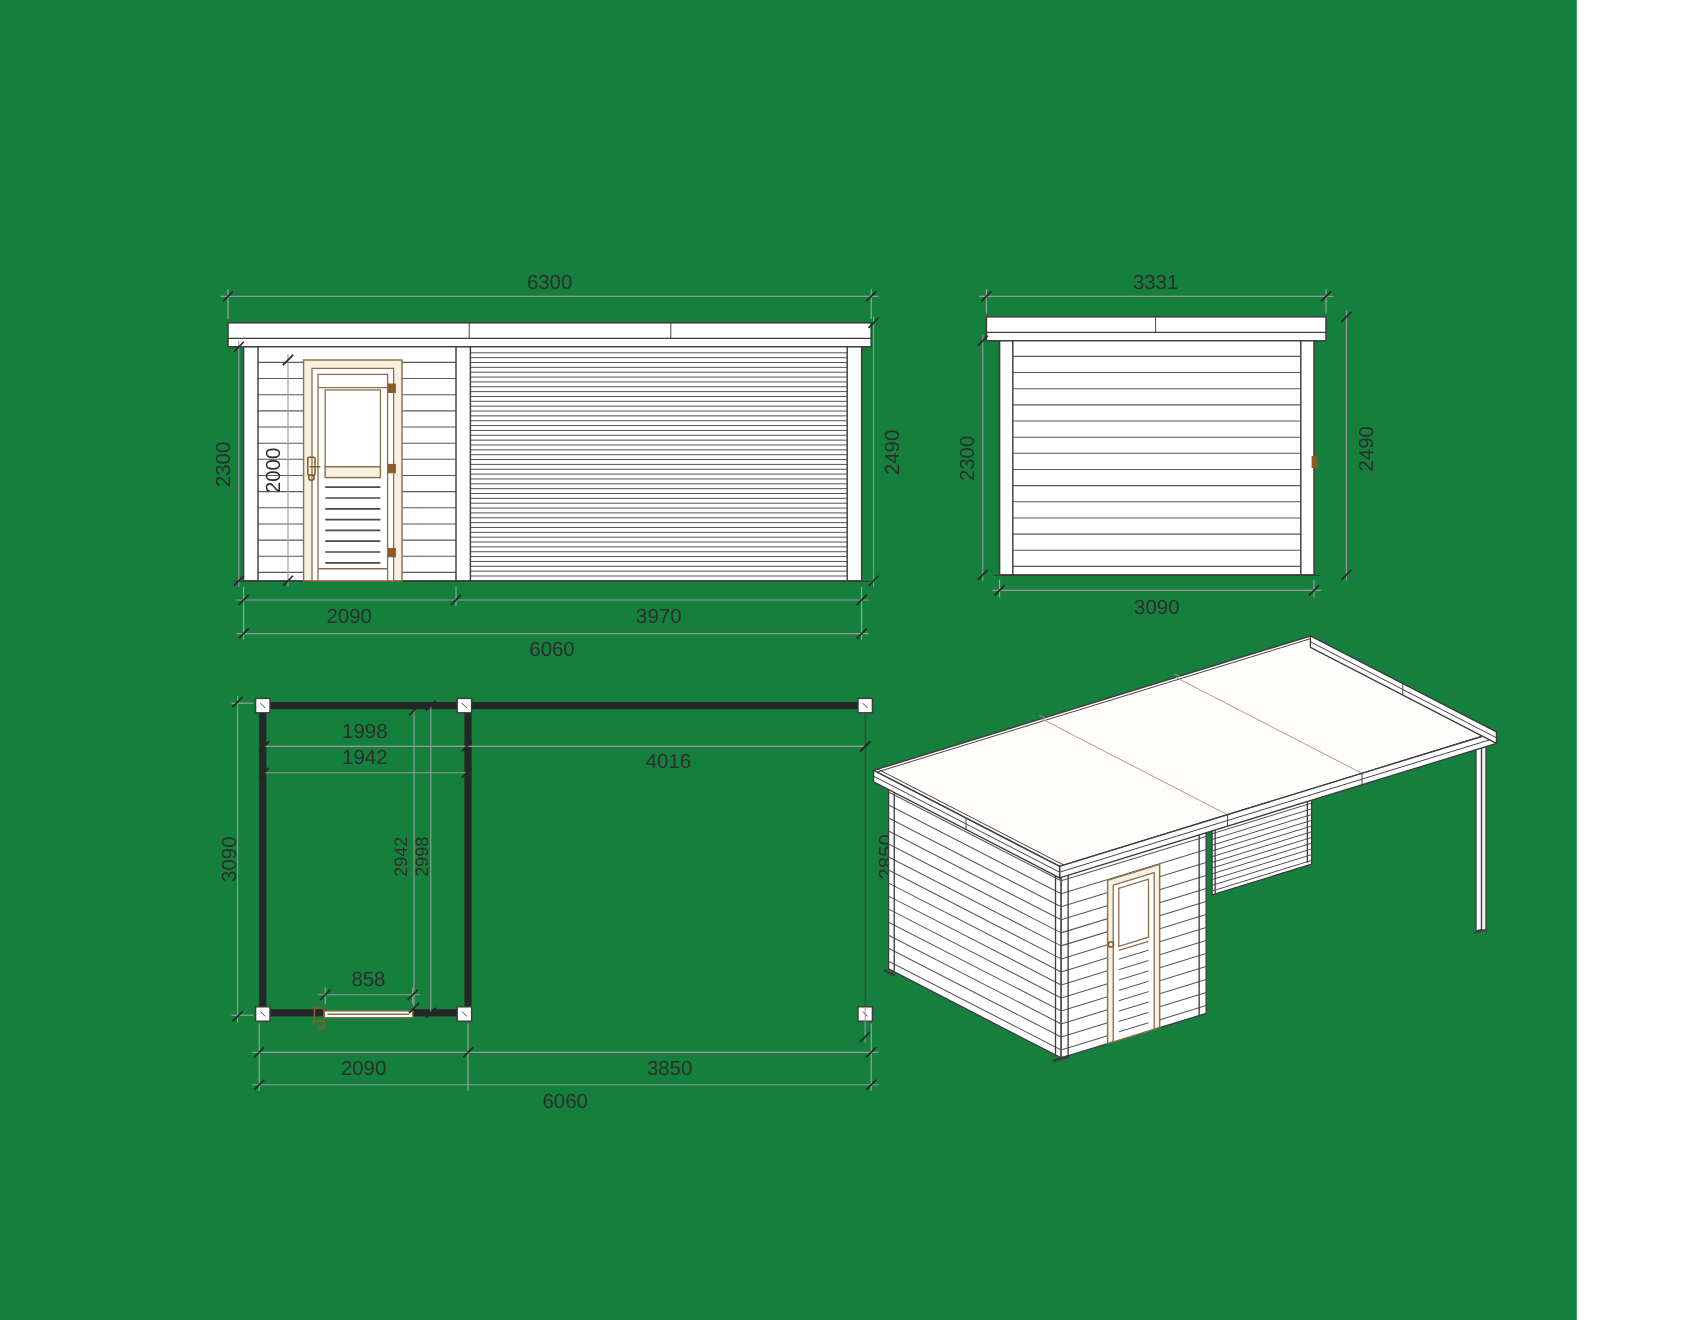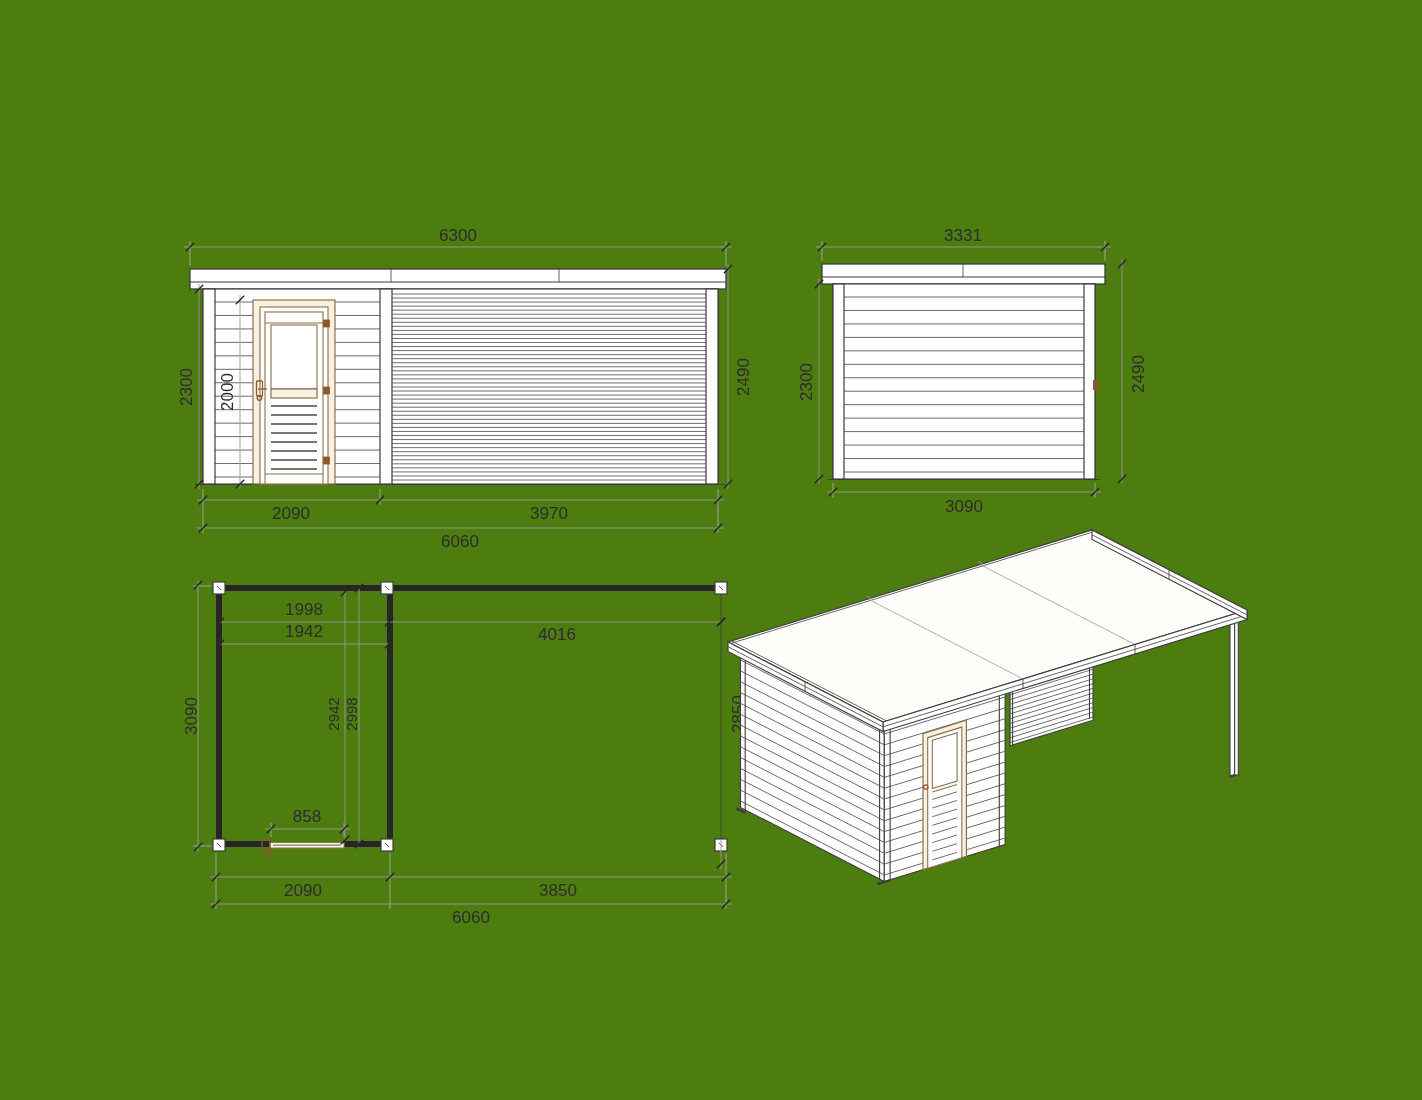--- a/index.html
+++ b/index.html
@@ -3,7 +3,7 @@
 <meta charset="utf-8">
 <style>
   html,body{margin:0;padding:0;background:#ffffff;}
-  #canvas{position:relative;width:1422px;height:1100px;background:#4d7c0f;overflow:hidden;
+  #canvas{position:relative;width:1314px;height:1100px;background:#15803d;overflow:hidden;
           font-family:"Liberation Sans",sans-serif;}
   .view{position:absolute;}
   svg{display:block;font-family:"Liberation Sans",sans-serif;}

